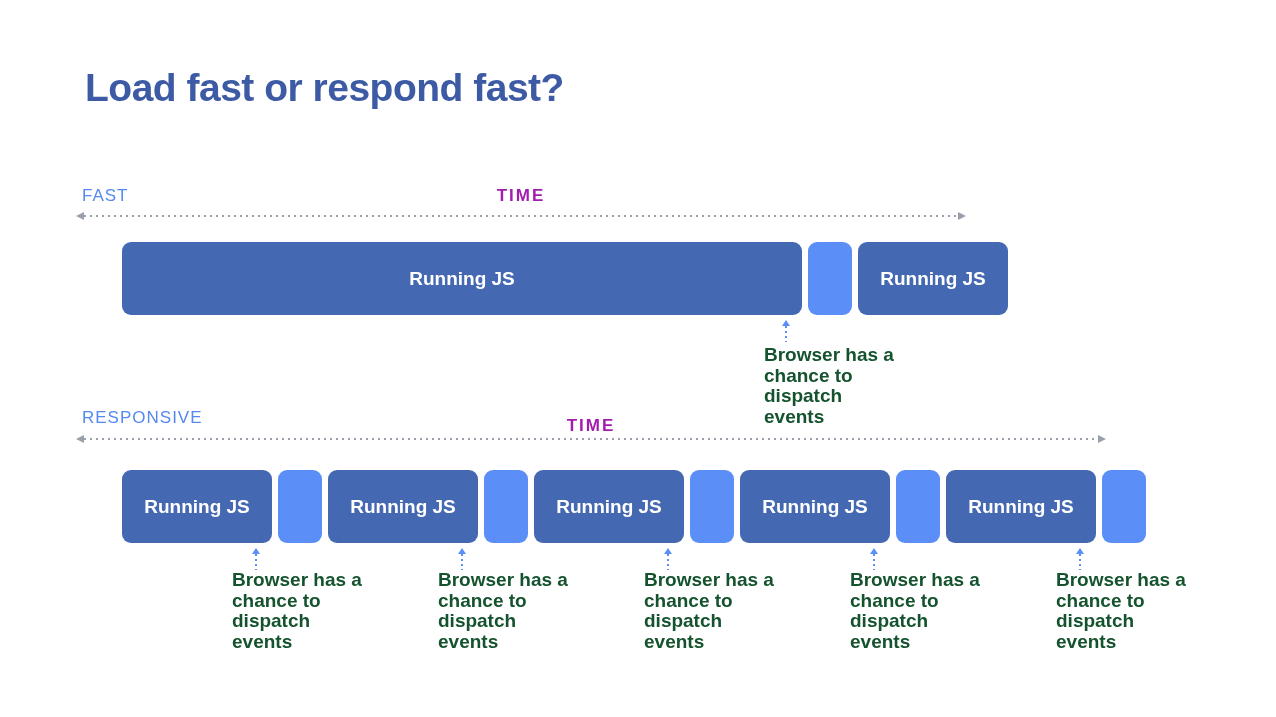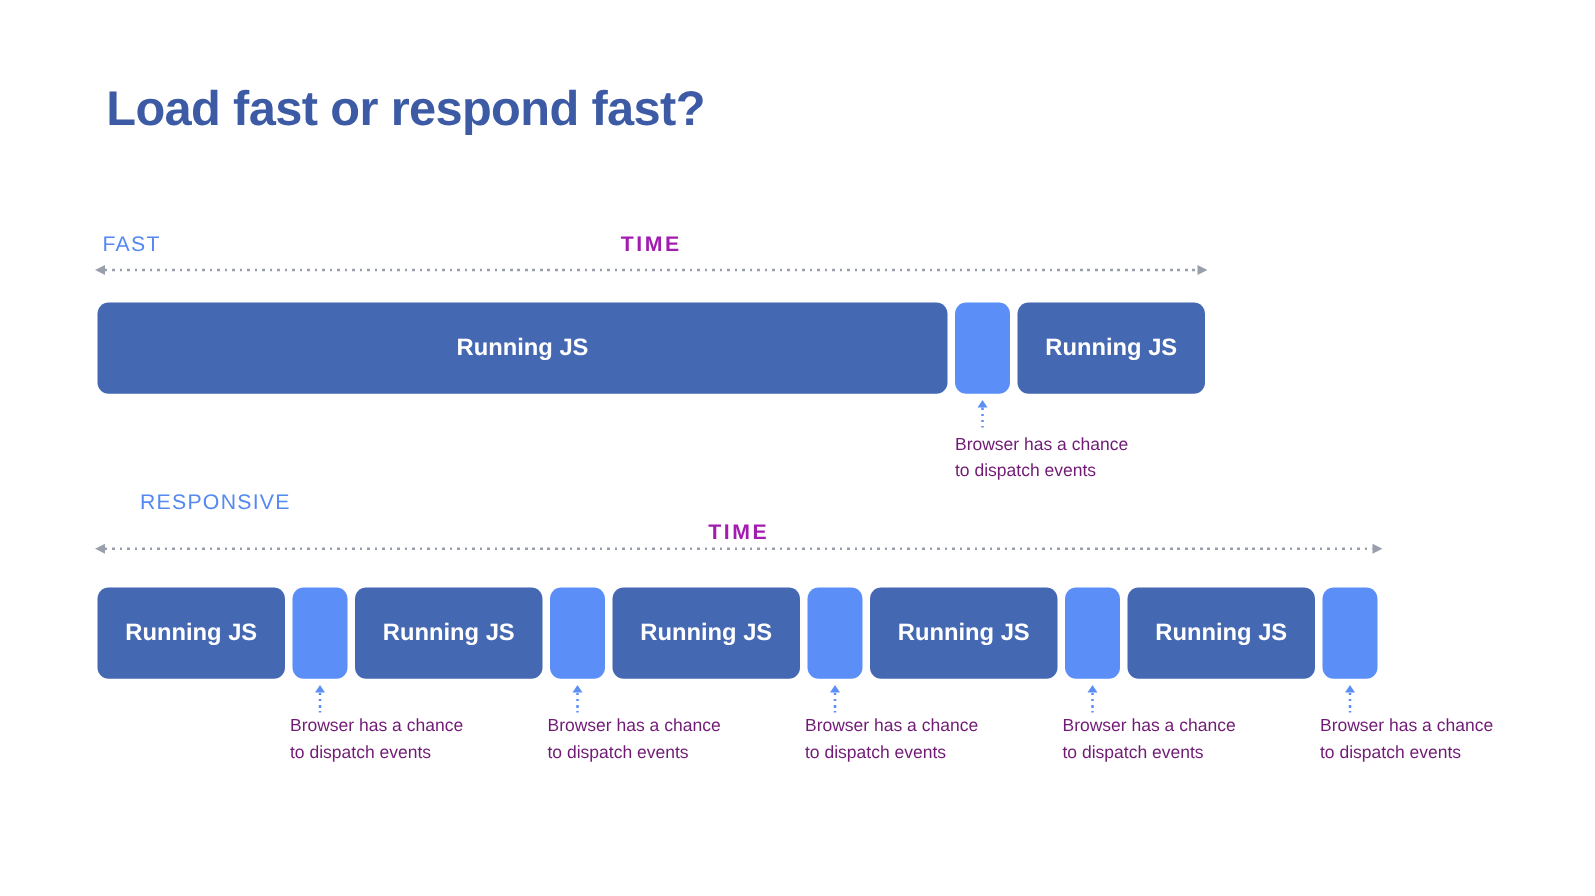--- a/index.html
+++ b/index.html
@@ -25,7 +25,7 @@
   }
   .ah-left{width:0;height:0;border-top:4px solid transparent;border-bottom:4px solid transparent;border-right:8px solid #9aa0ab;}
   .ah-right{width:0;height:0;border-top:4px solid transparent;border-bottom:4px solid transparent;border-left:8px solid #9aa0ab;}
-  .blocks{position:absolute;display:flex;gap:6px;height:88px;}
+  .blocks{position:absolute;display:flex;gap:6px;height:88px;margin-left:44px;}
   .block{border-radius:9px;height:73px;flex:0 0 auto;}
   .block.dark{
     background:#4568b2;color:#ffffff;font-weight:bold;font-size:19px;

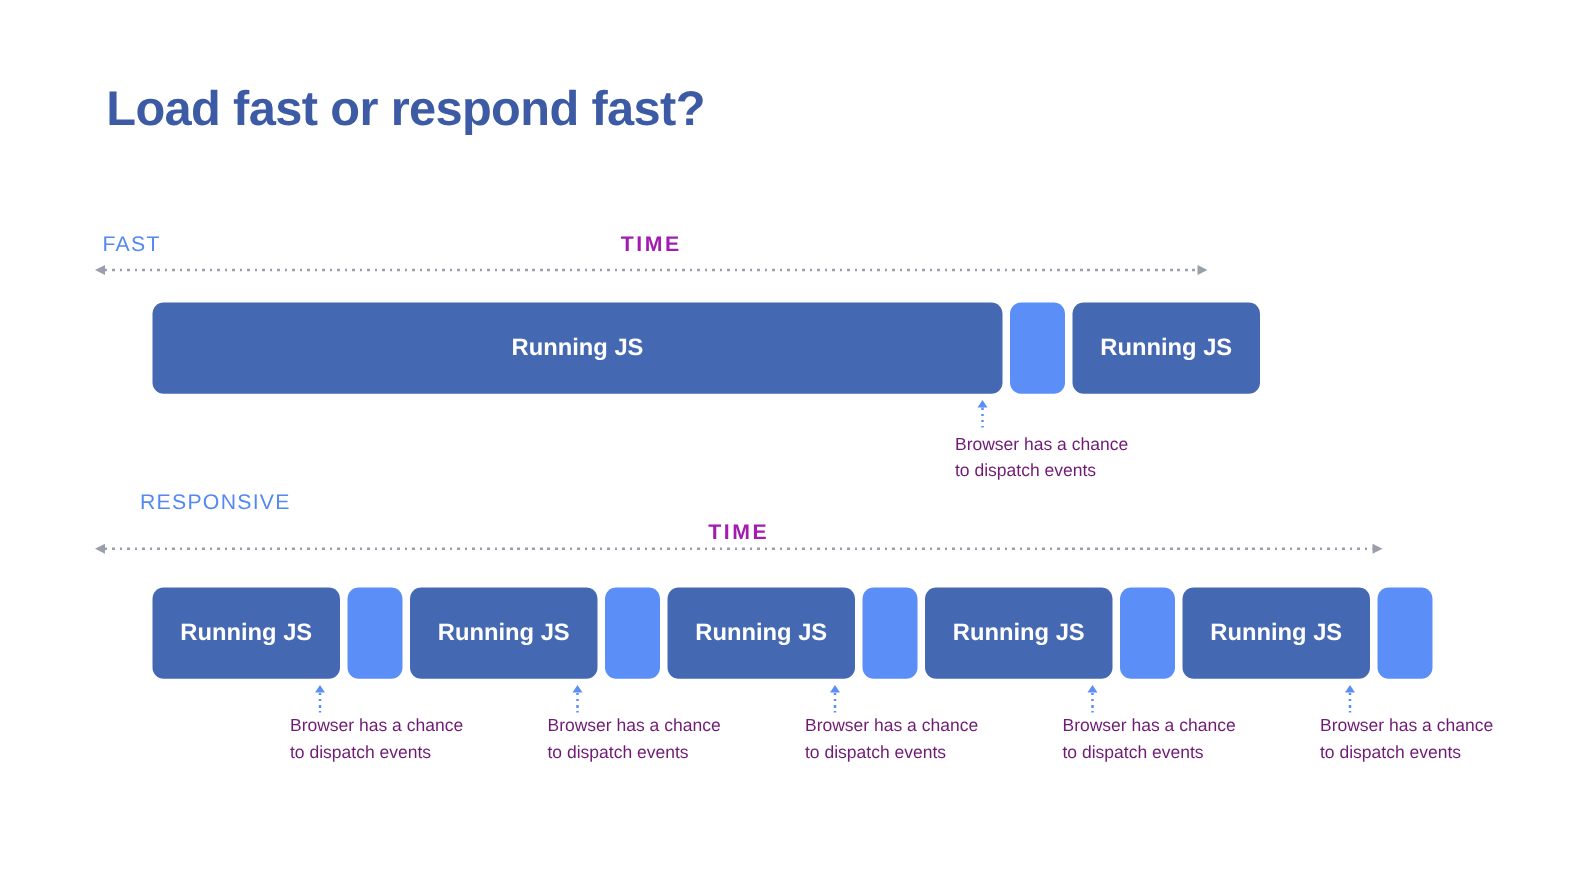--- a/index.html
+++ b/index.html
@@ -40,8 +40,8 @@
     background-image:repeating-linear-gradient(to bottom,#5b8ff7 0 2px,transparent 2px 5px);
   }
   .annotation{
-    position:absolute;width:140px;font-size:14px;font-weight:normal;
-    color:#701a75;line-height:20.5px;
+    position:absolute;width:140px;font-size:19px;font-weight:bold;
+    color:#14532d;line-height:20.5px;
   }
 </style>
 </head>

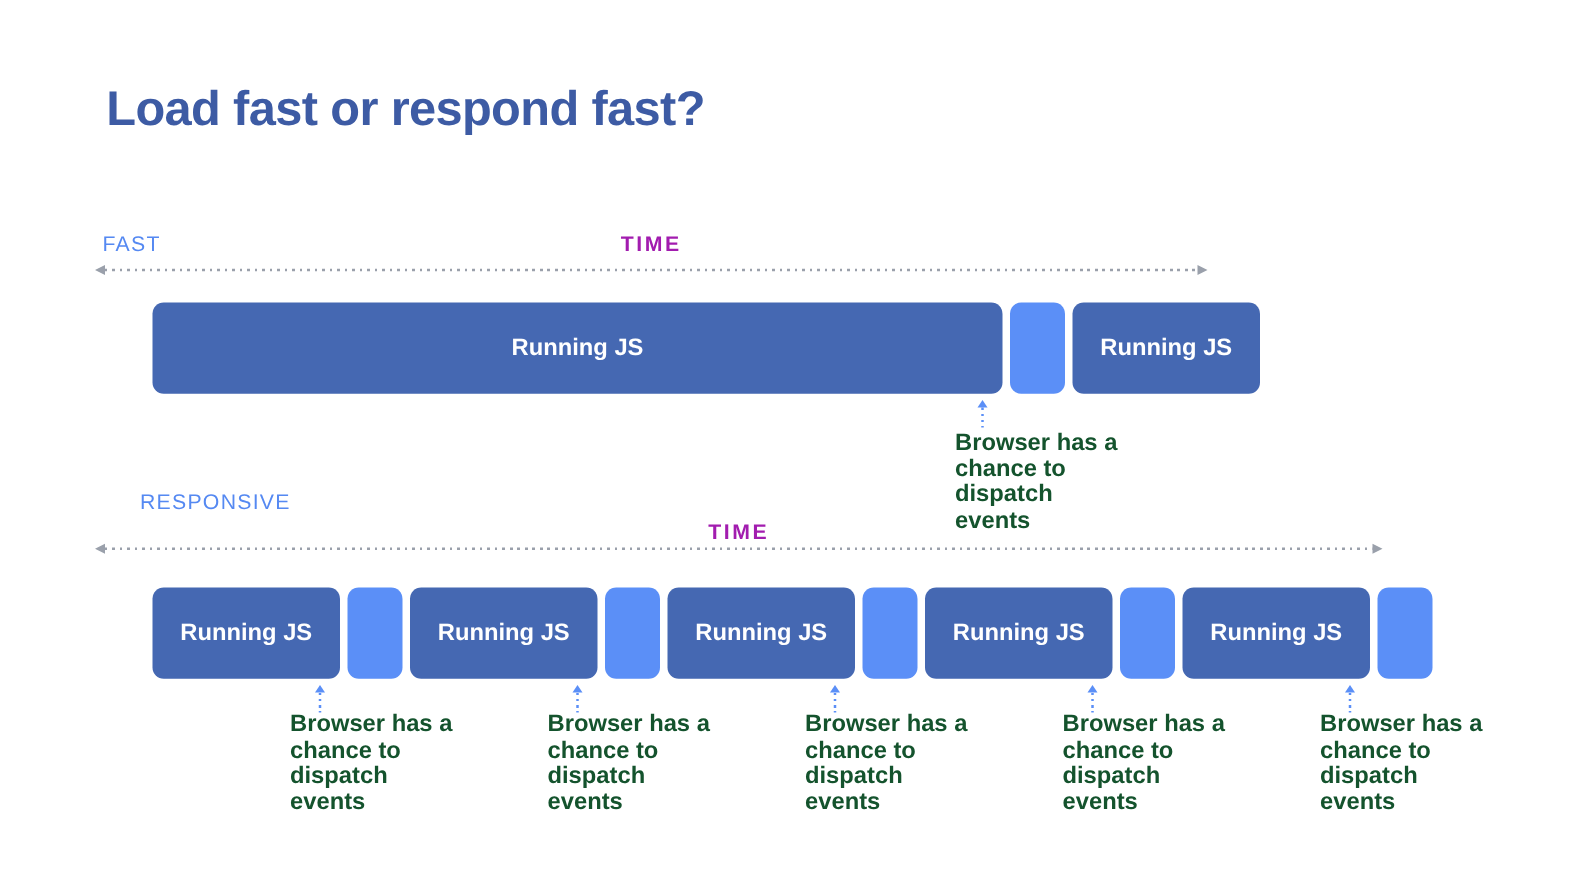--- a/index.html
+++ b/index.html
@@ -75,7 +75,7 @@
   </div>
   <div class="annotation" style="left:764px;top:345px;">Browser has a chance to dispatch events</div>
 
-  <div class="section-label" style="left:82px;top:392px;margin-left:30px;">RESPONSIVE</div>
+  <div class="section-label" style="left:82px;top:408px;">RESPONSIVE</div>
   <div class="time-label" style="left:78px;width:1026px;top:416px;">TIME</div>
   <div class="axis" style="left:76px;top:434px;width:1030px;">
     <div class="ah-left"></div>

